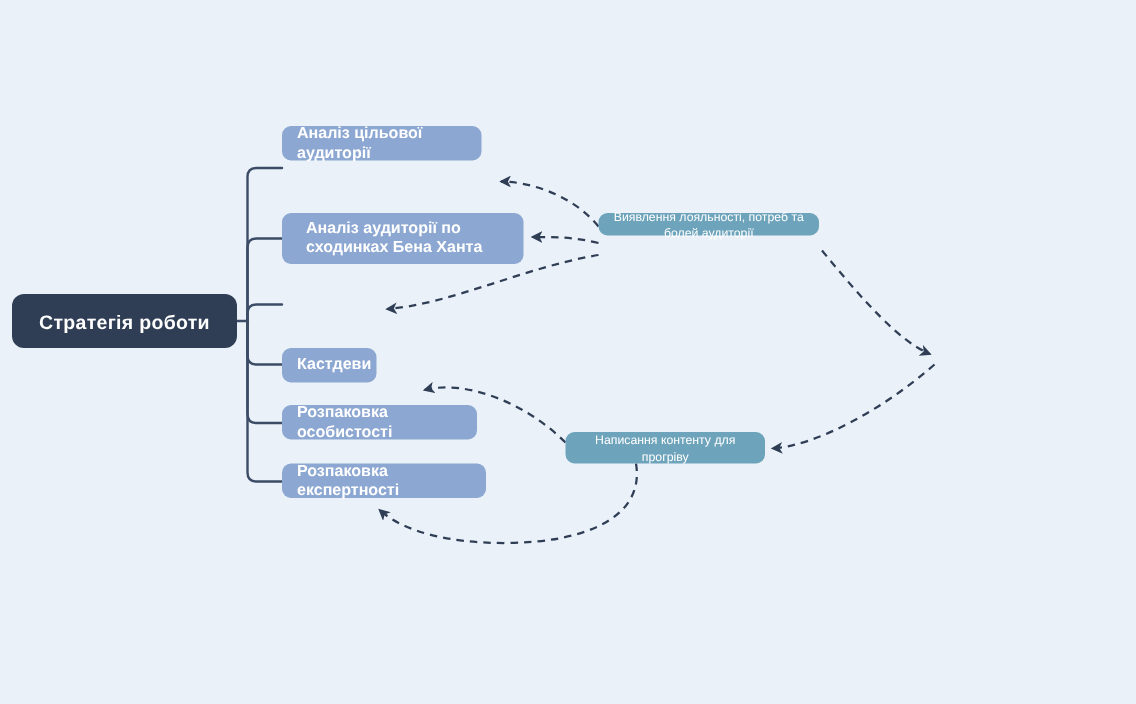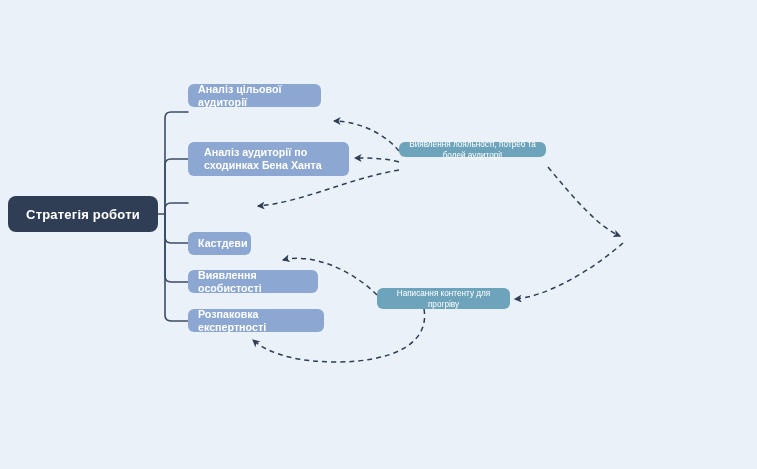--- a/index.html
+++ b/index.html
@@ -112,7 +112,7 @@
 
 
   <div class="node node-branch" style="left:188px; top:270px; width:130px; height:23px;">
-    <span>Виявлення особистості</span>
+    <span>Розпаковка особистості</span>
   </div>
 
   <div class="node node-branch" style="left:188px; top:309px; width:136px; height:23px;">

